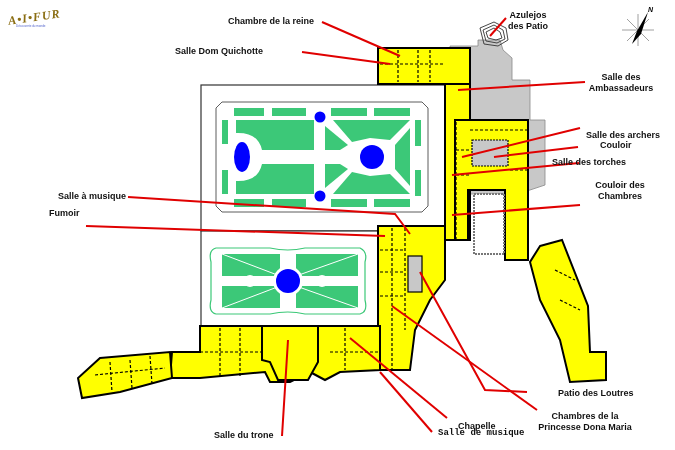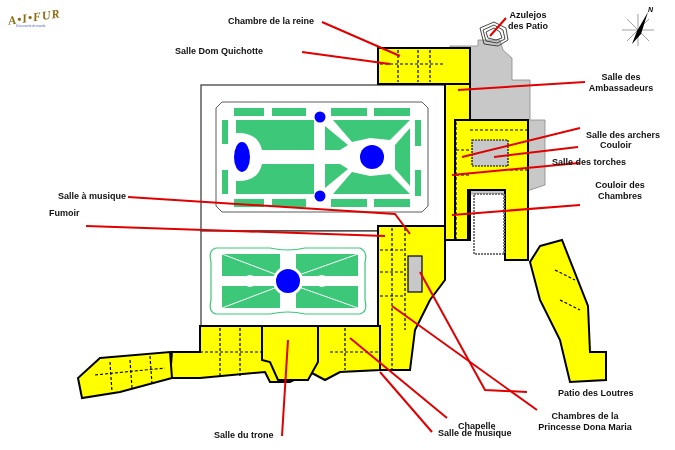--- a/index.html
+++ b/index.html
@@ -180,7 +180,7 @@
   <span>Princesse Dona Maria</span>
 </div>
 <div class="lbl" style="left:458px;top:421px;">Chapelle</div>
-<div class="lbl" style="left:438px;top:428px;">Salle de musique</div>
+<div class="lbl" style="left:438px;top:428px;font-family:Liberation Mono, monospace;">Salle de musique</div>
 <div class="lbl" style="left:195px;top:430px;margin-left:19px;">Salle du trone</div>
 
 </body></html>

